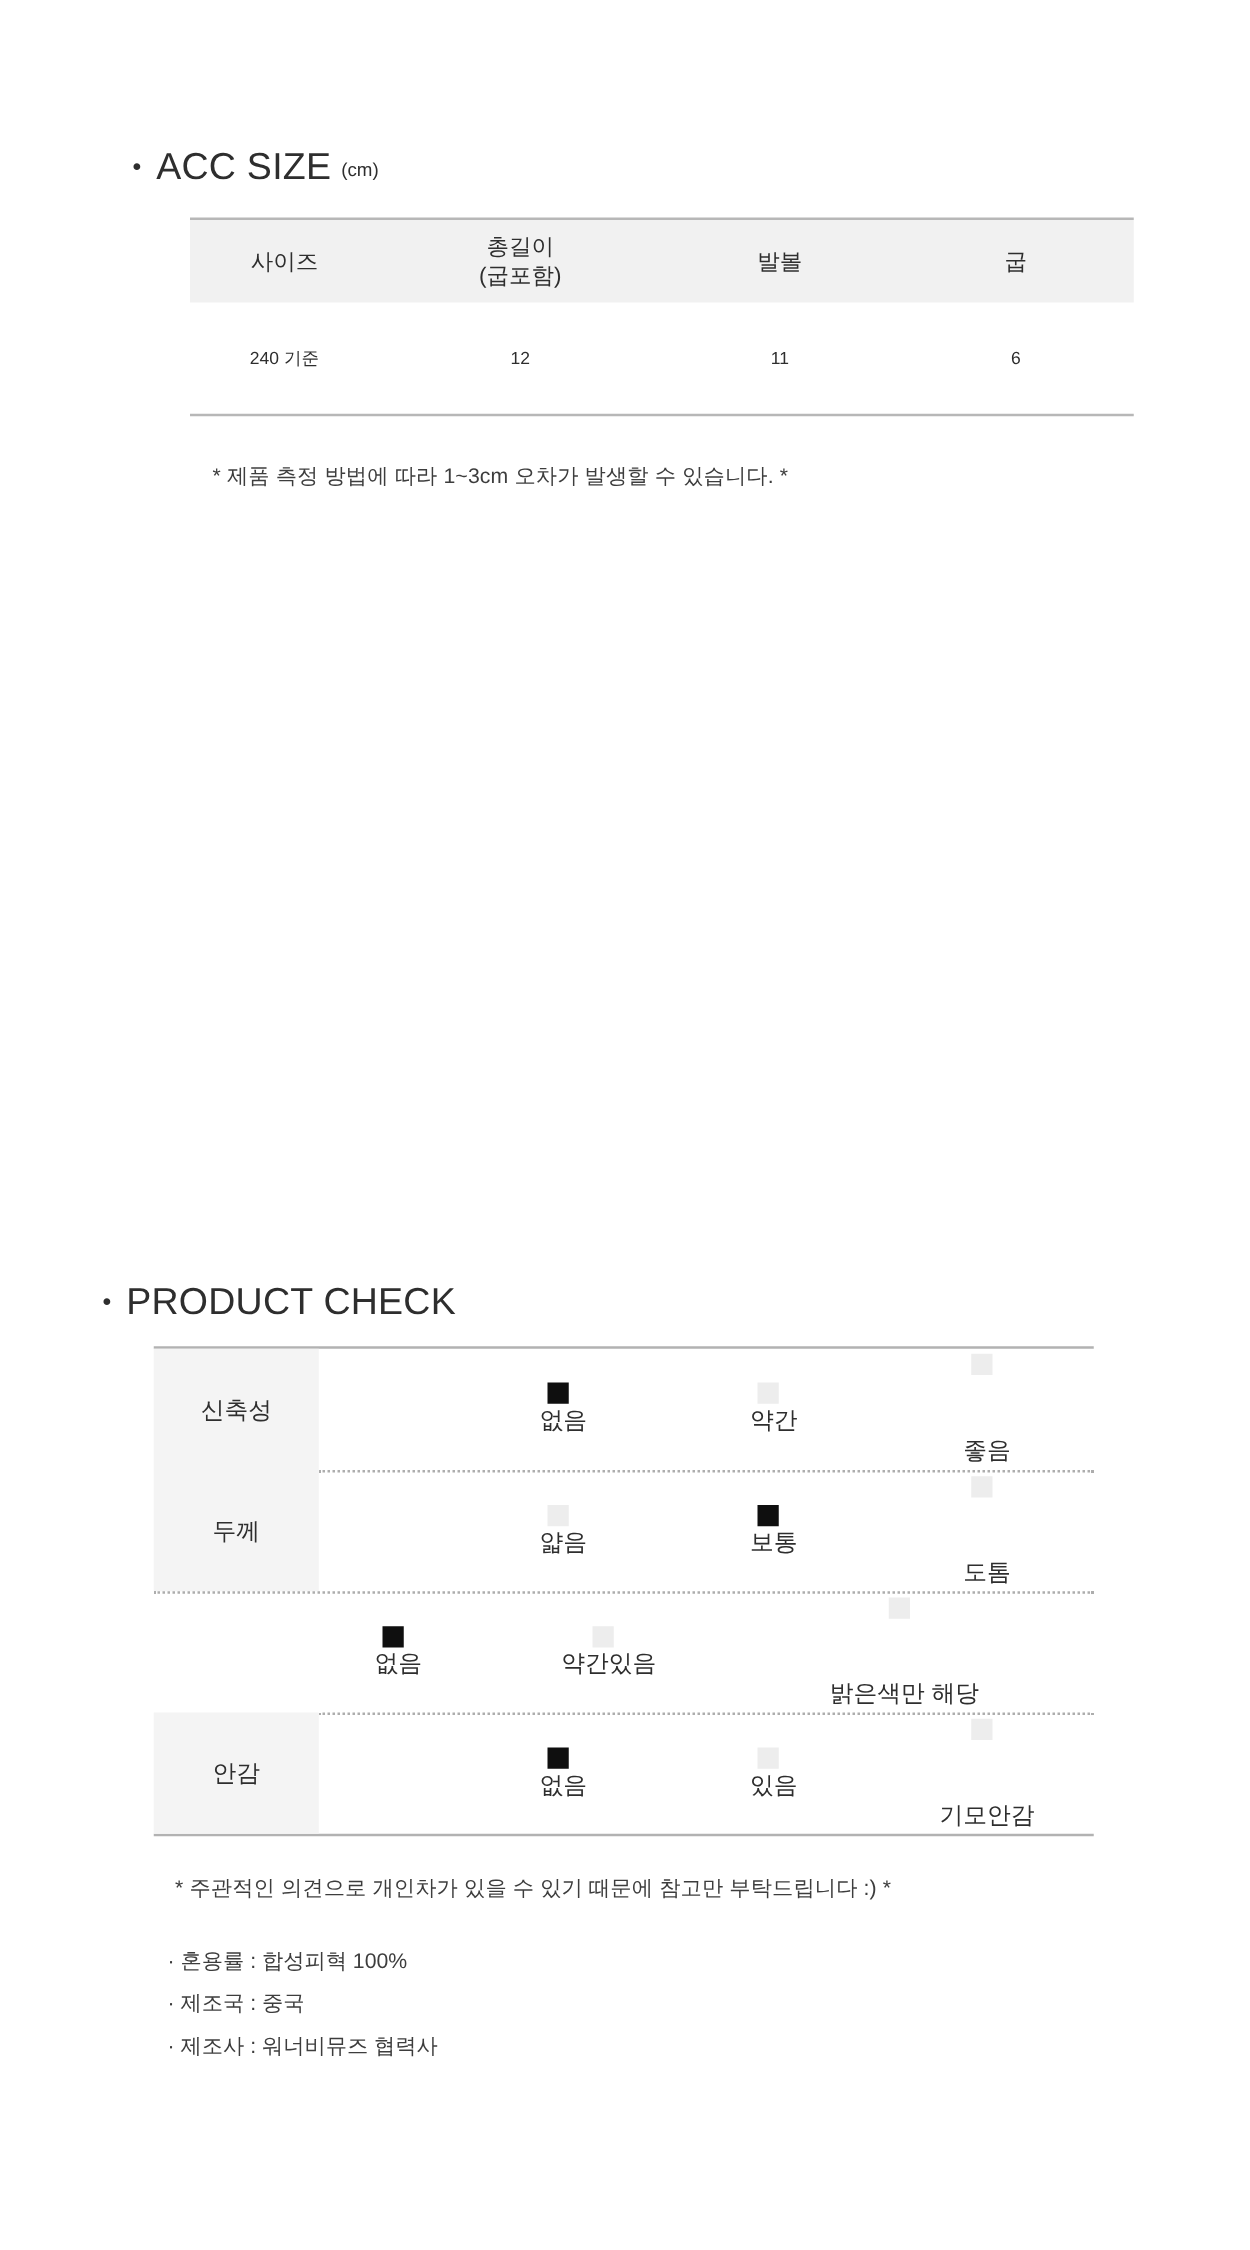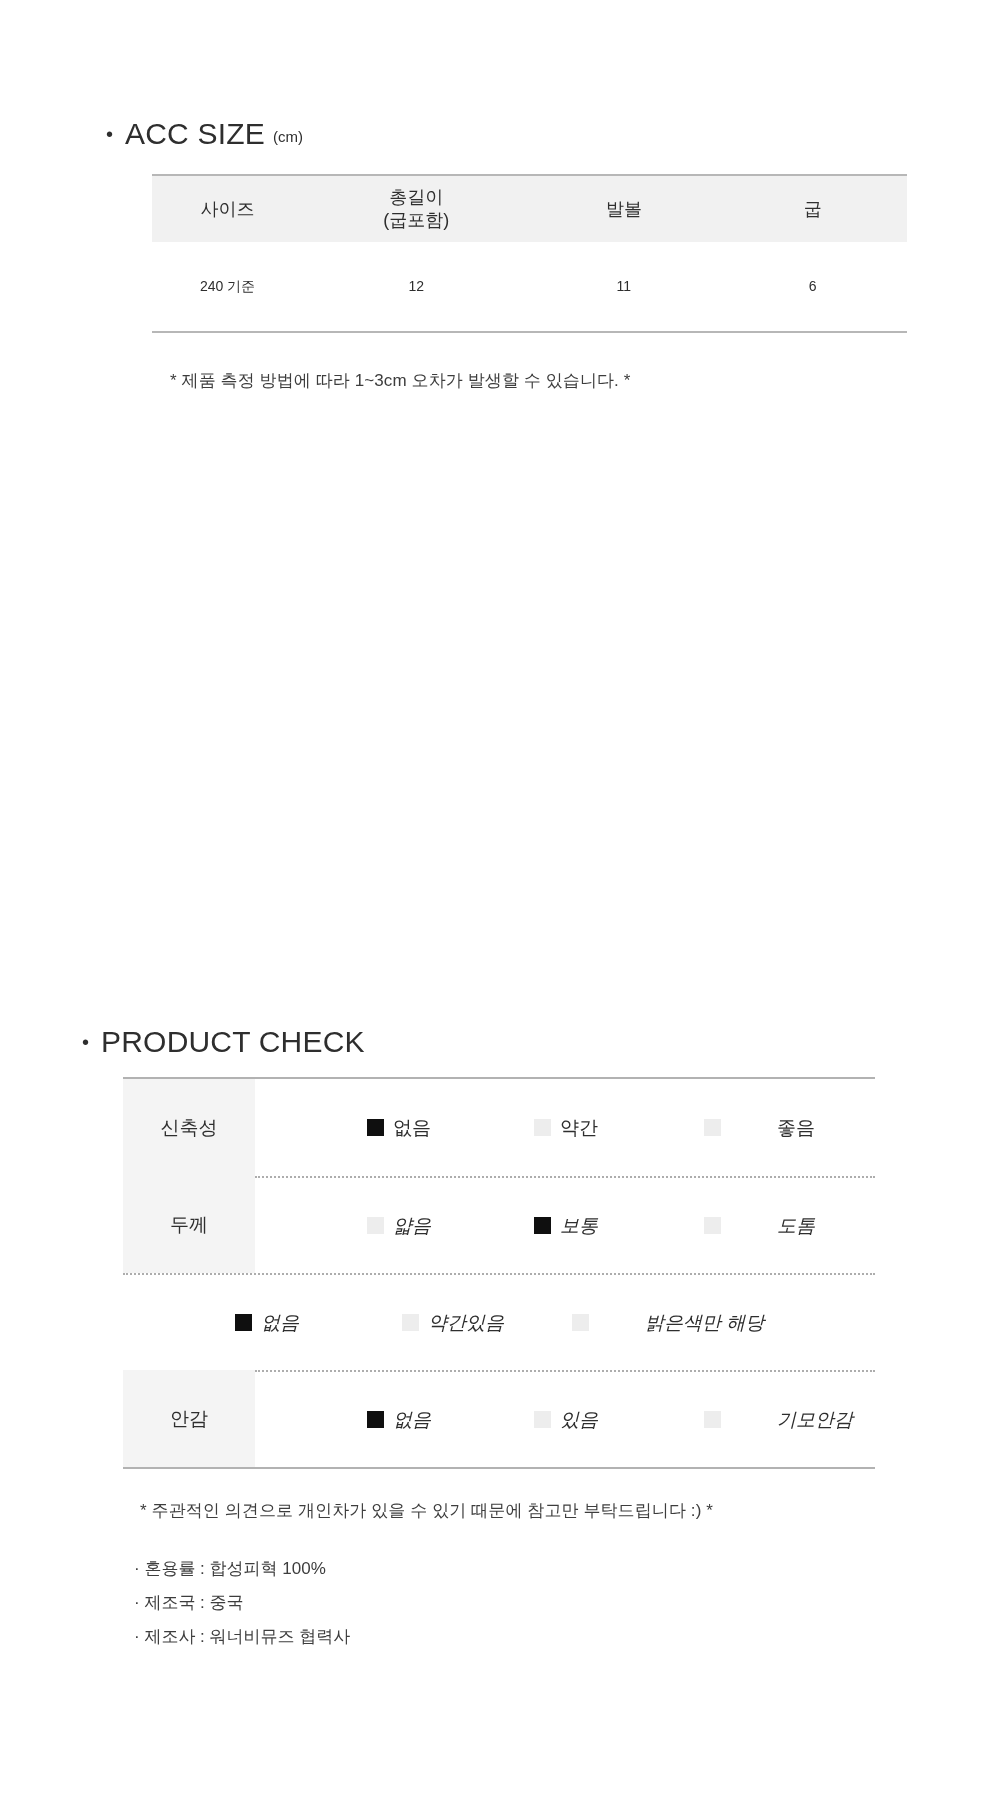--- a/index.html
+++ b/index.html
@@ -40,7 +40,7 @@
   }
   .pc-opts { flex:1; display:flex; align-items:center; padding-left:112px; }
   .pc-row + .pc-row .pc-opts { border-top:2px dotted #adadad;font-style:italic; }
-  .pc-opt { width:167px; display:flex; align-items:center; }
+  .pc-opt { width:167px; display:flex; align-items:center;flex-direction:column; }
   .pc-opt.o2 { width:170px; }
   .pc-opt.o3 { flex:1;gap:47px; }
   .box { width:17px; height:17px; background:#ededed; flex:0 0 auto; margin-right:9px; }

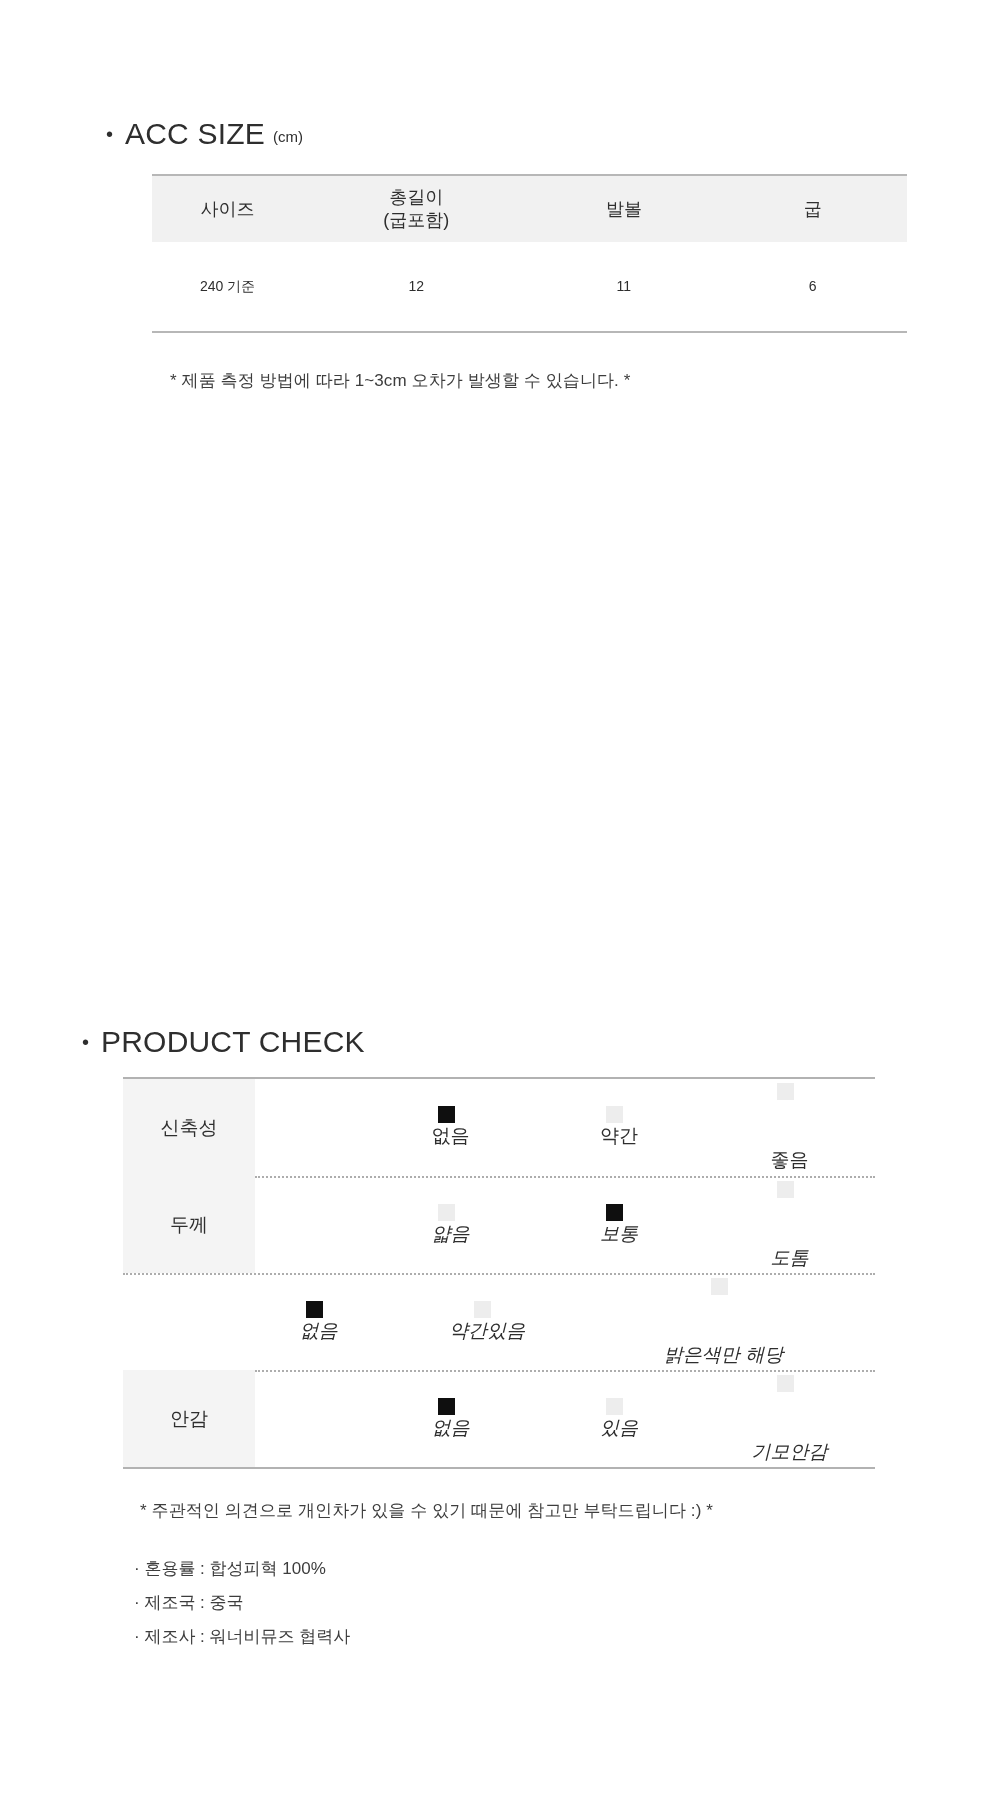--- a/index.html
+++ b/index.html
@@ -39,7 +39,7 @@
     font-size:19px; color:#2e2e2e;
   }
   .pc-opts { flex:1; display:flex; align-items:center; padding-left:112px; }
-  .pc-row + .pc-row .pc-opts { border-top:2px dotted #adadad;font-style:italic; }
+  .pc-row + .pc-row .pc-opts { border-top:2px dotted #adadad; }
   .pc-opt { width:167px; display:flex; align-items:center;flex-direction:column; }
   .pc-opt.o2 { width:170px; }
   .pc-opt.o3 { flex:1;gap:47px; }

